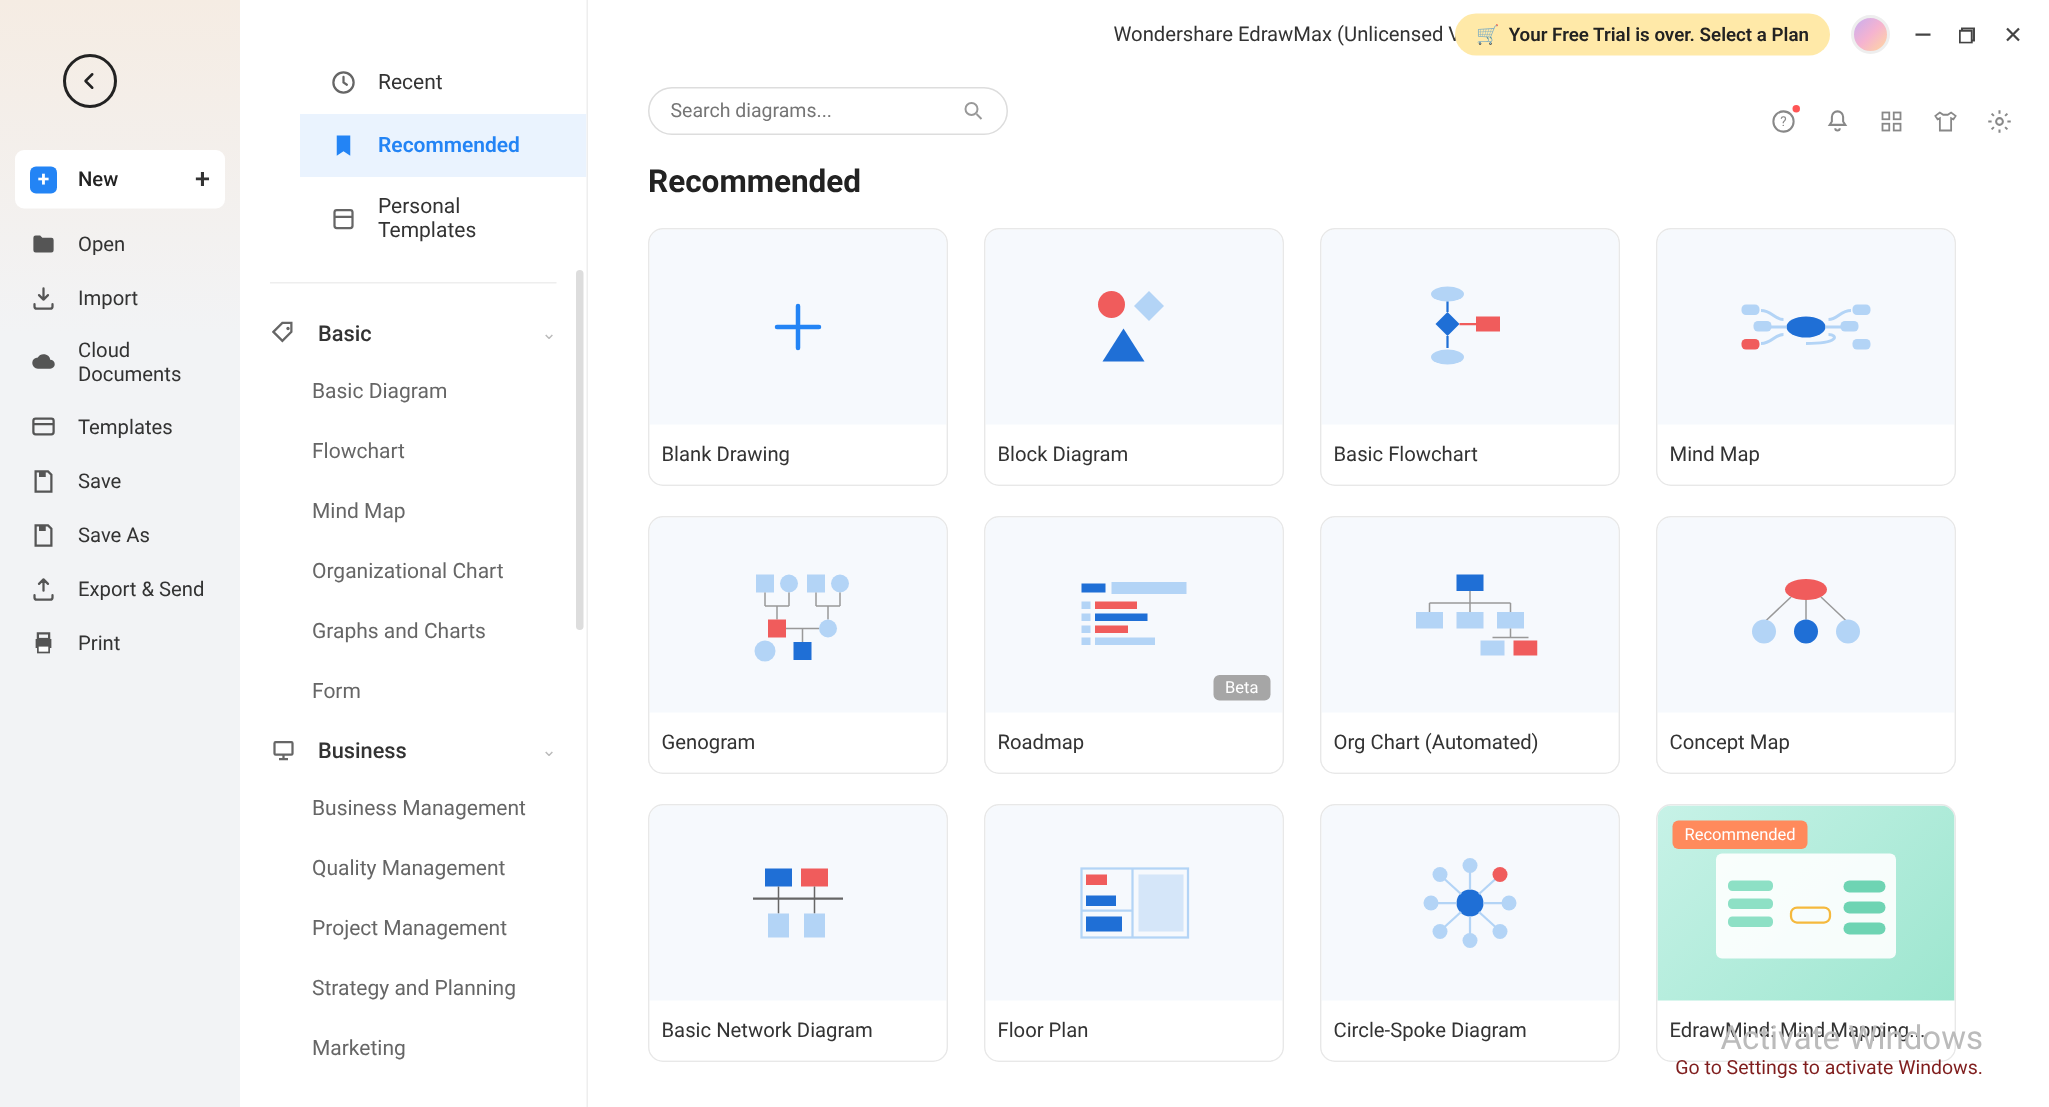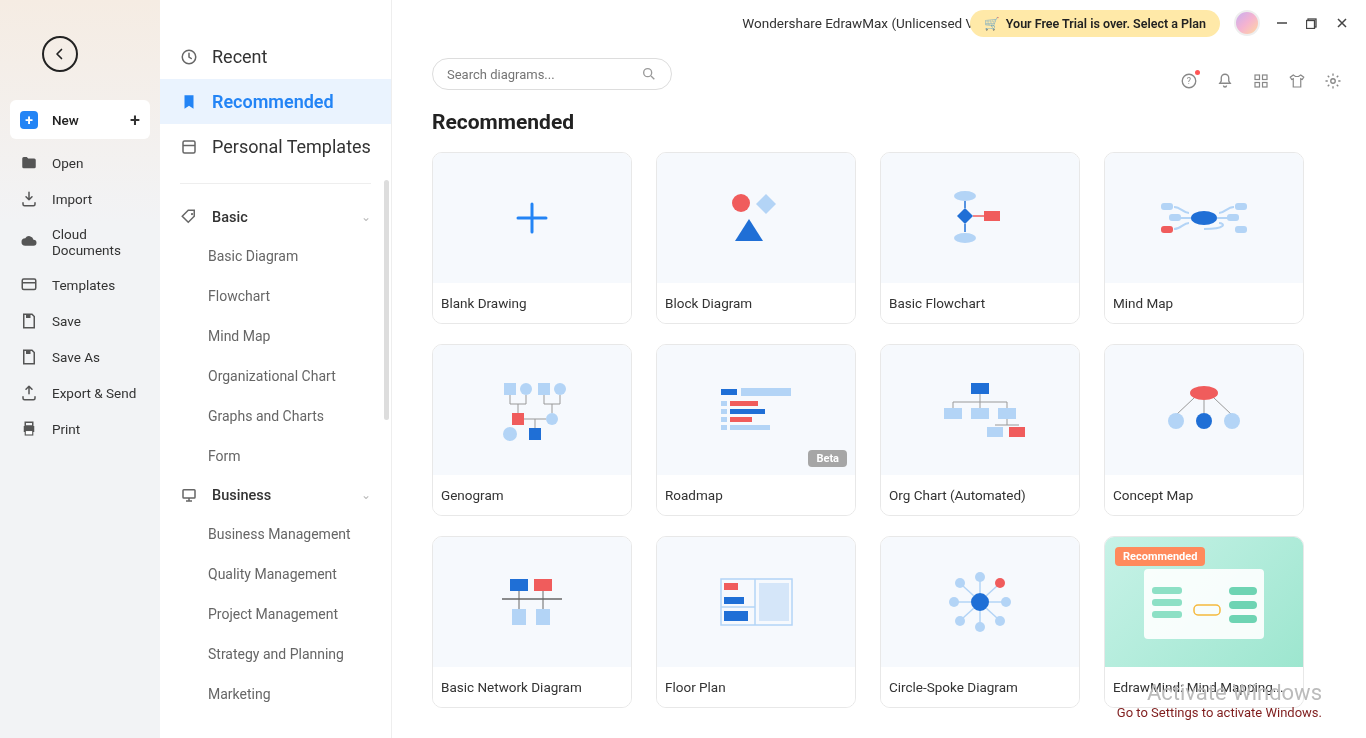--- a/index.html
+++ b/index.html
@@ -24,7 +24,7 @@
 .sidebar { width: 232px; background: #fff; border-right: 1px solid #eee; overflow-y: auto; position: relative; }
 .sidebar-scroll-indicator { position: absolute; right: 2px; top: 180px; width: 5px; height: 240px; background: #ddd; border-radius: 3px; }
 .sb-list { list-style: none; padding-top: 34px; }
-.sb-item { display: flex; align-items: center; padding: 12px 20px; font-size: 18px; color: #333; cursor: pointer; gap: 14px; }
+.sb-item { display: flex; align-items: center; padding: 12px 20px; font-size: 14px; color: #333; cursor: pointer; gap: 14px; margin-left: 40px; }
 .sb-item.active { color: #2384f5; background: #eaf3fe; font-weight: 600; }
 .sb-icon { width: 18px; height: 18px; display: flex; align-items: center; justify-content: center; }
 .sb-divider { height: 1px; background: #eee; margin: 14px 20px; }

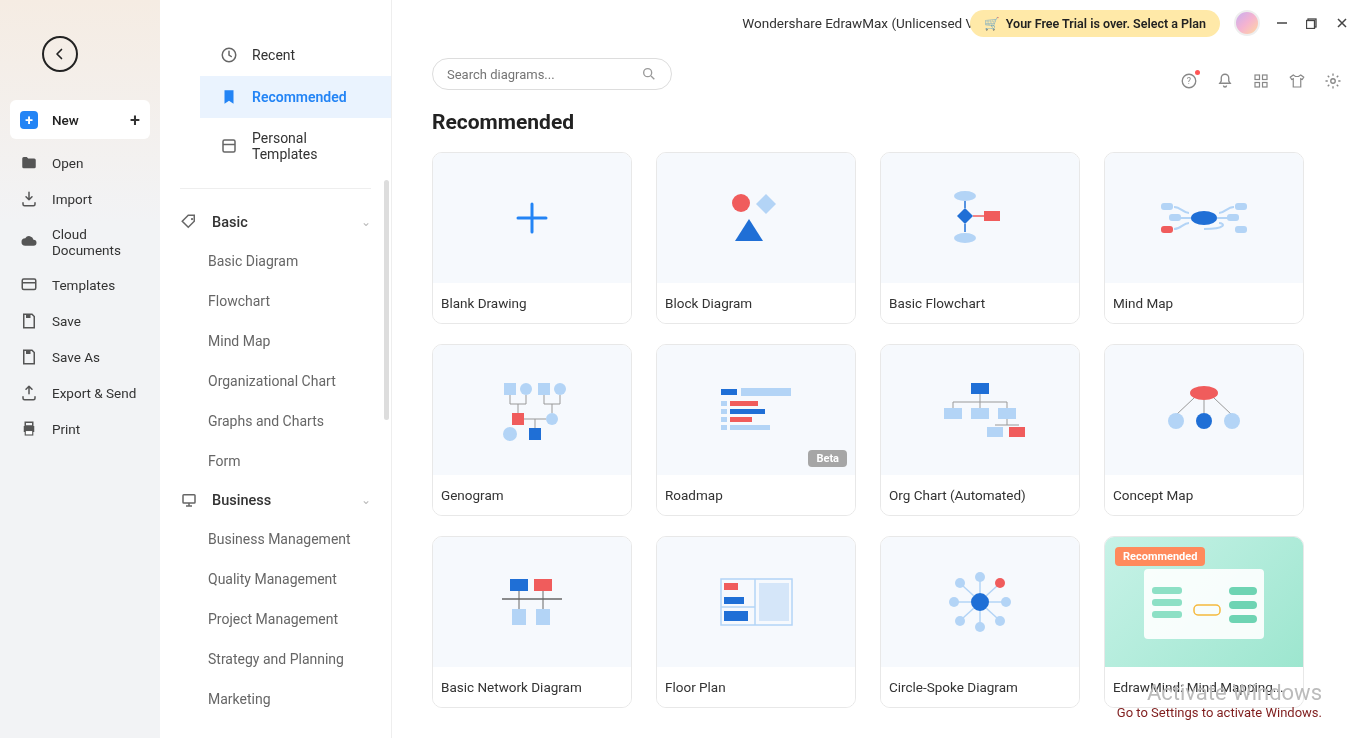--- a/index.html
+++ b/index.html
@@ -54,7 +54,7 @@
 .section-title { font-size: 21px; font-weight: 700; color: #222; margin-bottom: 18px; }
 .grid { display: grid; grid-template-columns: repeat(4, 200px); gap: 20px 24px; }
 .card { border: 1px solid #e8e8e8; border-radius: 10px; overflow: hidden; cursor: pointer; display: flex; flex-direction: column; }
-.card-preview { height: 130px; background: #f6f9fd; display: flex; align-items: center; justify-content: center; position: relative; font-weight: bold; }
+.card-preview { height: 130px; background: #f6f9fd; display: flex; align-items: center; justify-content: center; position: relative; }
 .card-label { padding: 12px 8px; text-align: left; font-size: 13.5px; color: #333; background: #fff; }
 .beta-badge { position: absolute; bottom: 8px; right: 8px; background: #a6a6a6; color: #fff; font-size: 11px; padding: 2px 8px; border-radius: 4px; }
 .rec-badge { position: absolute; top: 10px; left: 10px; background: #ff8a5c; color: #fff; font-size: 11px; padding: 3px 8px; border-radius: 4px; }

